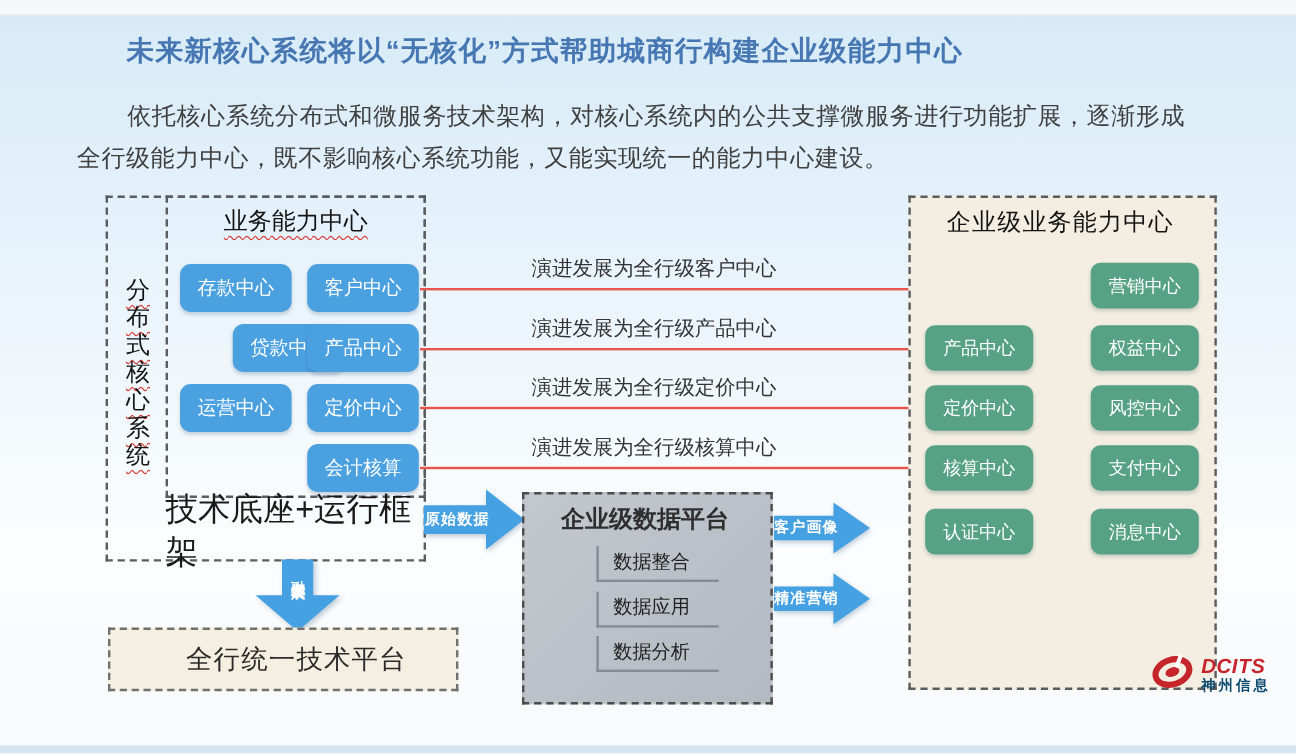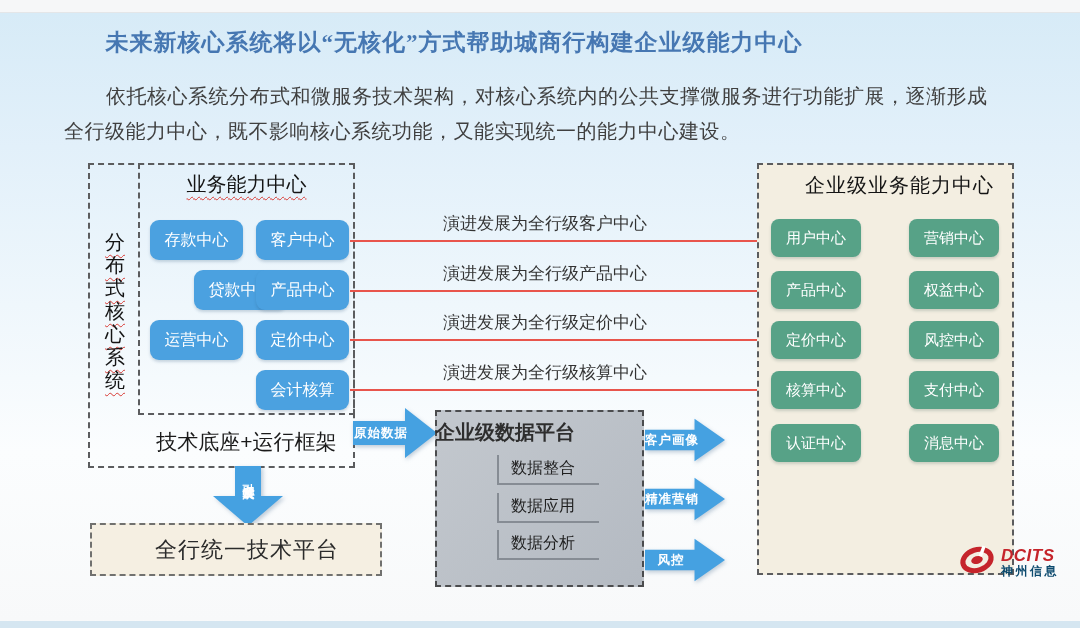--- a/index.html
+++ b/index.html
@@ -15,7 +15,7 @@
 
   
   .title{position:absolute;left:0;top:27px;width:908px;text-align:center;
-    font-size:23px;font-weight:700;color:#4677b2;letter-spacing:1px;font-family:Liberation Serif, serif;}
+    font-size:23px;font-weight:700;color:#4677b2;letter-spacing:1px;}
   .para{position:absolute;font-size:20px;color:#404040;letter-spacing:0.5px;white-space:nowrap;}
   .para1{left:106px;top:83px;}
   .para2{left:64px;top:118px;}

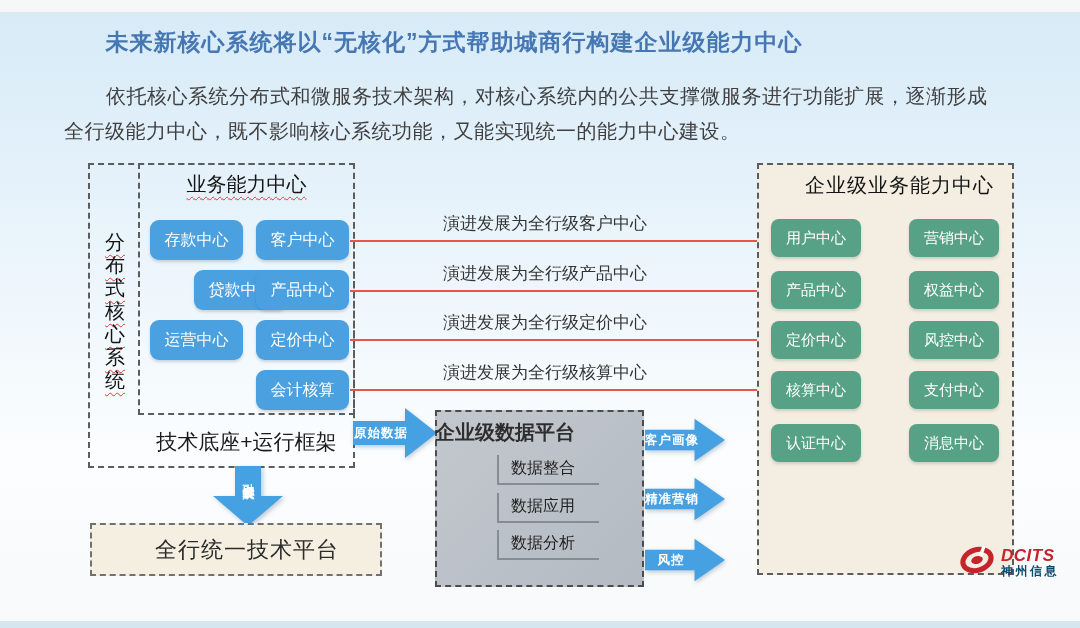--- a/index.html
+++ b/index.html
@@ -65,7 +65,7 @@
   .right-box{left:757px;top:163px;width:253px;height:408px;background:#f3eee1;
     border:2px dashed #5b5c5e;}
   .right-title{position:absolute;left:757px;top:172px;width:253px;text-align:center;
-    font-size:20px;color:#141414;letter-spacing:1px;padding-left:16px;}
+    font-size:20px;color:#141414;letter-spacing:1px;}
 
   
   .gray-box{left:435px;top:410px;width:205px;height:173px;

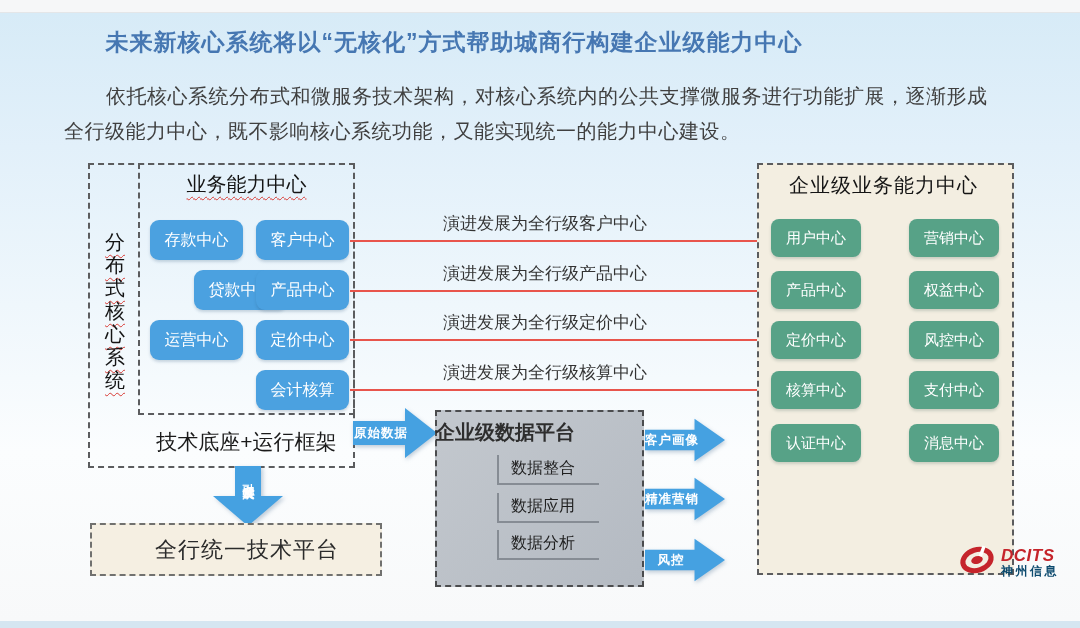--- a/index.html
+++ b/index.html
@@ -170,7 +170,6 @@
   <div class="abs right-box"></div>
   <div class="right-title">企业级业务能力中心</div>
 
-  <div class="btn-green" style="left:771px;top:219px;">用户中心</div>
   <div class="btn-green" style="left:909px;top:219px;">营销中心</div>
   <div class="btn-green" style="left:771px;top:271px;">产品中心</div>
   <div class="btn-green" style="left:909px;top:271px;">权益中心</div>

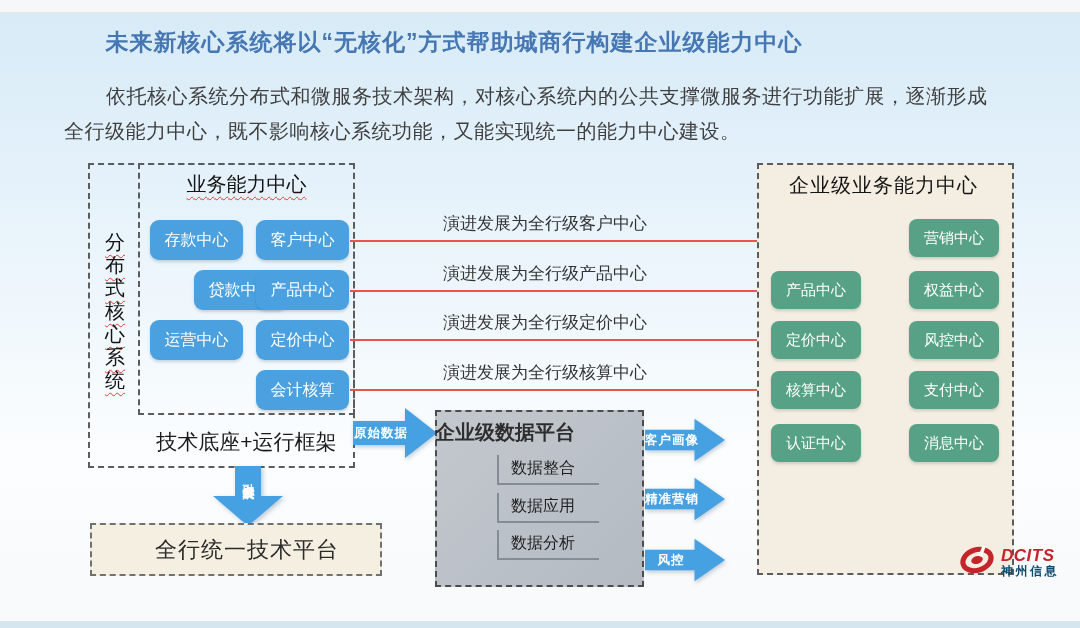--- a/index.html
+++ b/index.html
@@ -32,7 +32,7 @@
     flex-direction:column;align-items:center;gap:1px;}
   .v-label span{font-size:20px;color:#141414;line-height:22px;}
   .base-label{position:absolute;left:138px;top:415px;width:217px;height:53px;
-    display:flex;align-items:center;justify-content:center;font-size:21px;color:#1a1a1a;text-align:right;}
+    display:flex;align-items:center;justify-content:center;font-size:27px;color:#1a1a1a;}
 
   .btn-blue{position:absolute;width:93px;height:40px;background:#4ba1e0;border-radius:9px;
     display:flex;align-items:center;justify-content:center;color:#fff;font-size:16px;

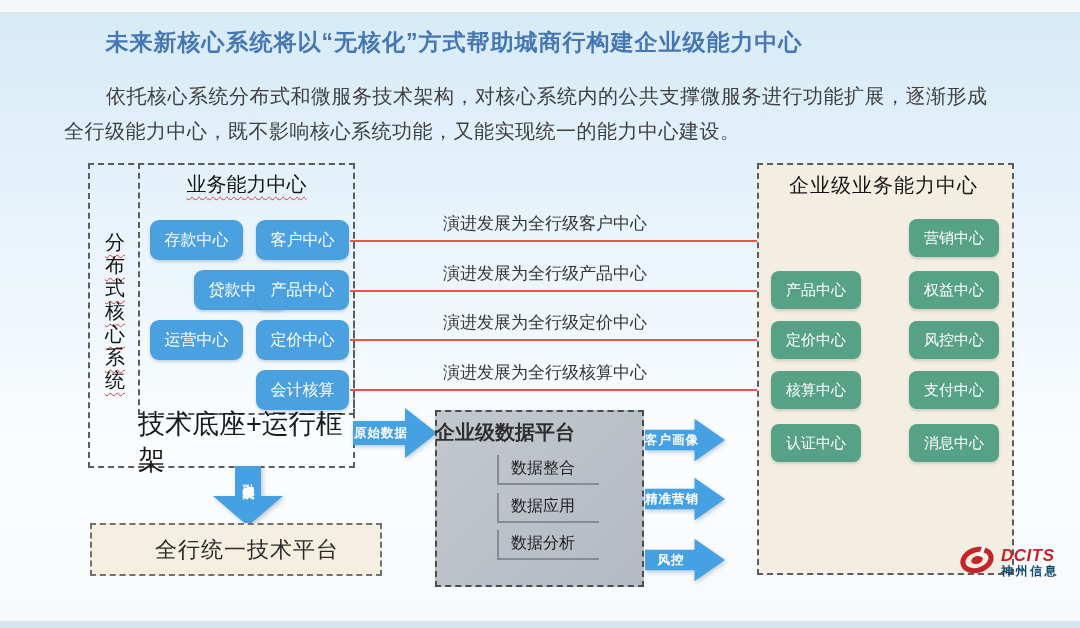--- a/index.html
+++ b/index.html
@@ -70,7 +70,7 @@
   
   .gray-box{left:435px;top:410px;width:205px;height:173px;
     background:linear-gradient(135deg,#c3c8ce 0%,#b4bac2 100%);border:2px dashed #4b4c4e;}
-  .gray-title{position:absolute;left:435px;top:419px;width:205px;
+  .gray-title{position:absolute;left:435px;top:419px;width:205px;text-align:center;
     font-size:20px;font-weight:600;color:#2e2e2e;}
   .gray-item{position:absolute;left:497px;width:88px;padding:3px 0 4px 12px;
     border-left:2px solid #868c94;border-bottom:2px solid #868c94;

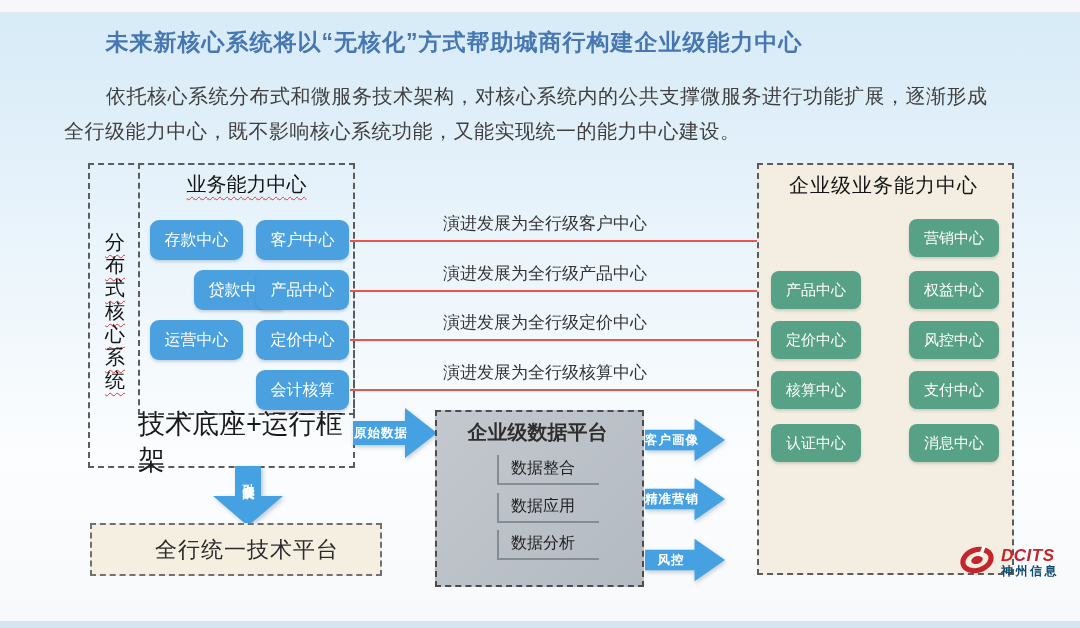--- a/index.html
+++ b/index.html
@@ -160,12 +160,6 @@
       </svg>
     <span class="lbl">精准营销</span>
   </div>
-  <div class="harrow" style="left:645px;top:537px;width:80px;height:46px;">
-    <svg viewBox="0 0 84 54" preserveAspectRatio="none">
-        <polygon class="arrow-fill" points="0,15 52,15 52,2 84,27 52,52 52,39 0,39"></polygon>
-      </svg>
-    <span class="lbl">风控</span>
-  </div>
 
   <div class="abs right-box"></div>
   <div class="right-title">企业级业务能力中心</div>

